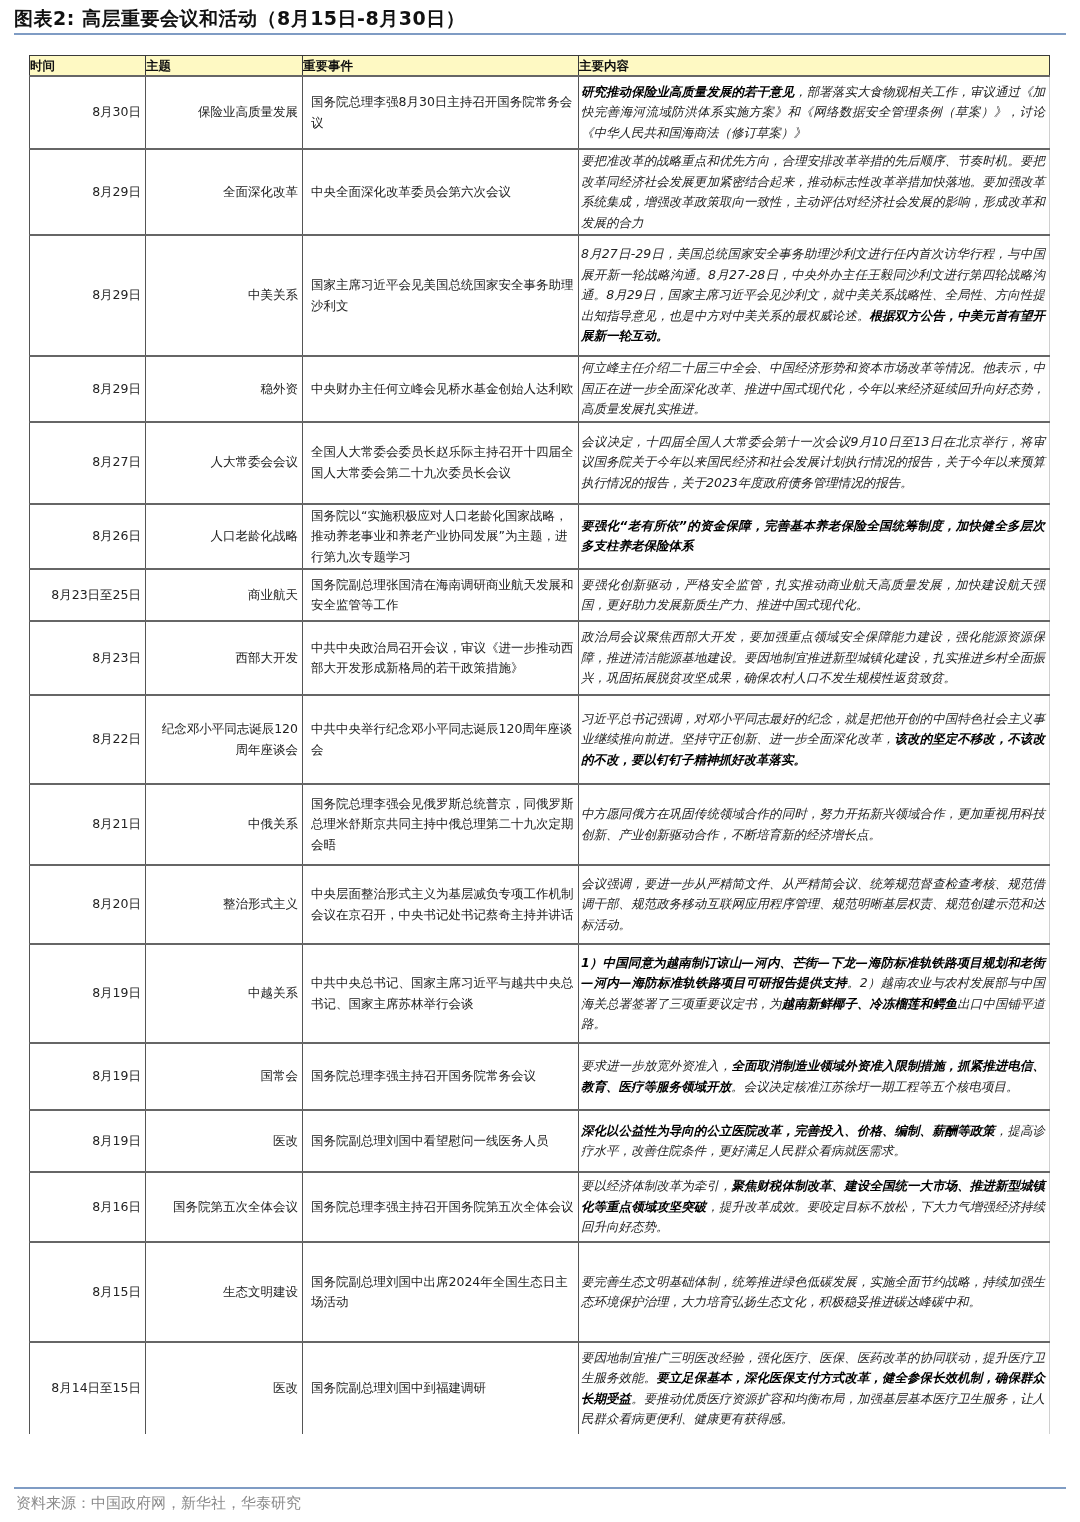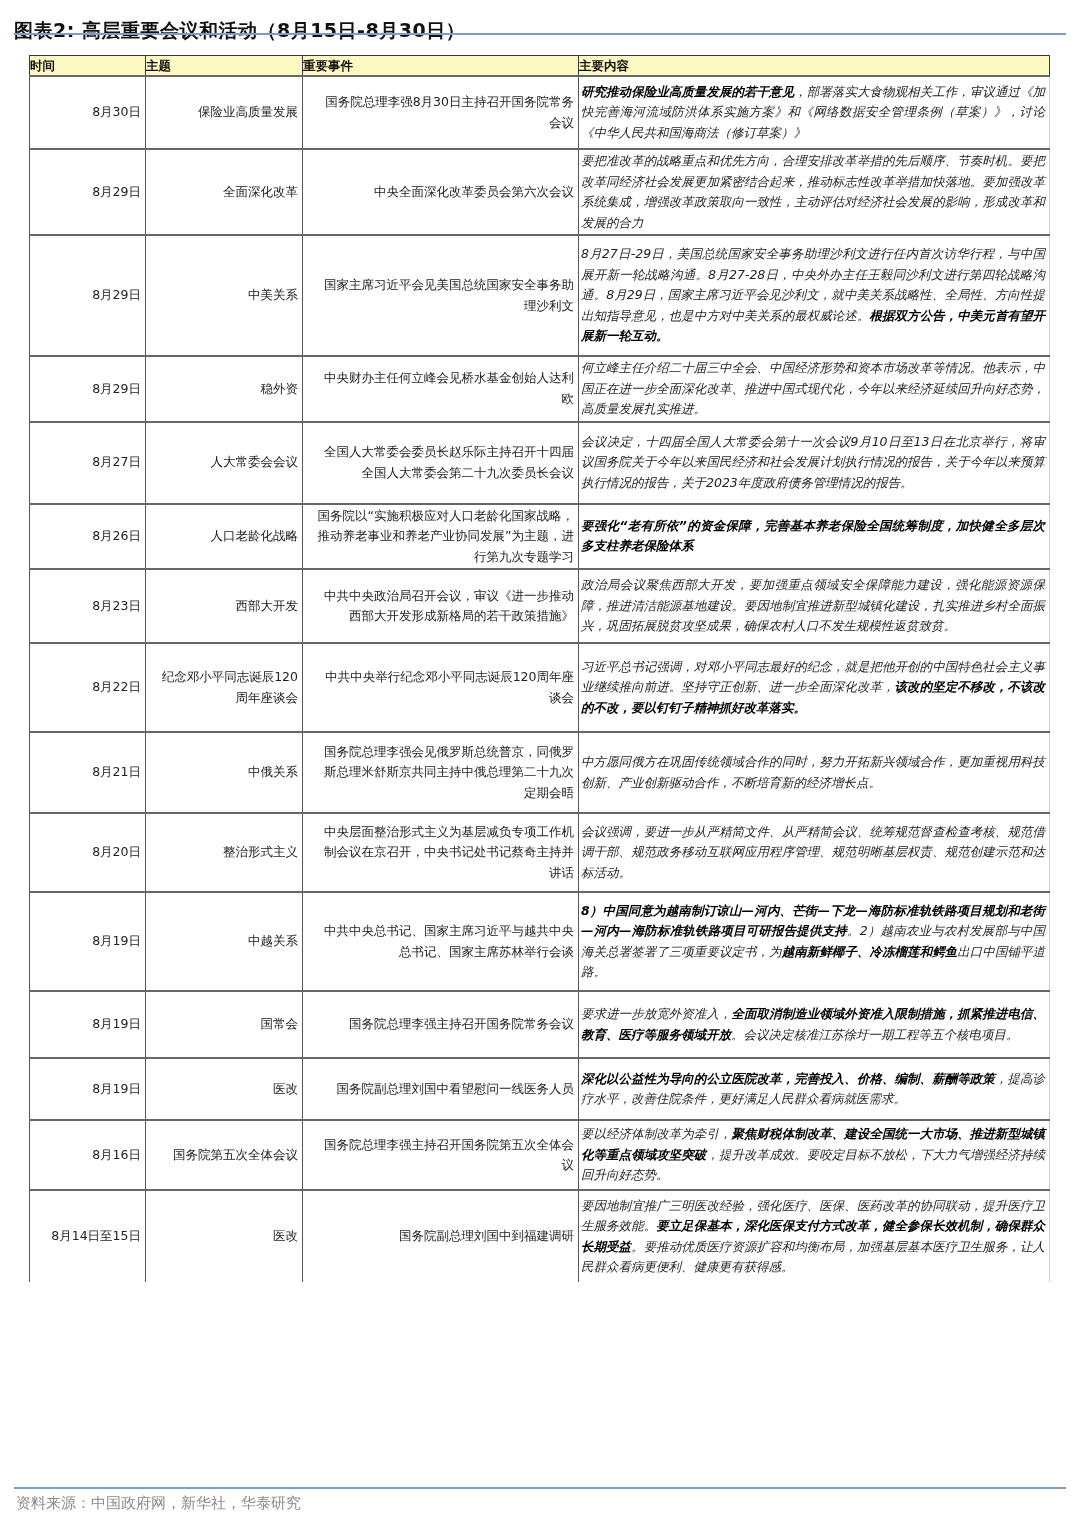--- a/index.html
+++ b/index.html
@@ -5,7 +5,7 @@
   html, body { margin: 0; padding: 0; background: #ffffff; }
   body { width: 1080px; height: 1522px; position: relative; overflow: hidden;
          font-family: "DejaVu Sans", "Liberation Sans", sans-serif; color: #1a1a1a; }
-  .title { position: absolute; left: 14px; top: 18px; font-size: 19px; font-weight: bold;
+  .title { position: absolute; left: 14px; top: 6px; font-size: 19px; font-weight: bold;
            color: #111; letter-spacing: 0.5px; white-space: nowrap; }
   .title-rule { position: absolute; left: 14px; right: 14px; top: 33px; height: 2px; background: #7f9cc4; }
   table.main { position: absolute; left: 29px; top: 55px; width: 1020px; border-collapse: collapse;

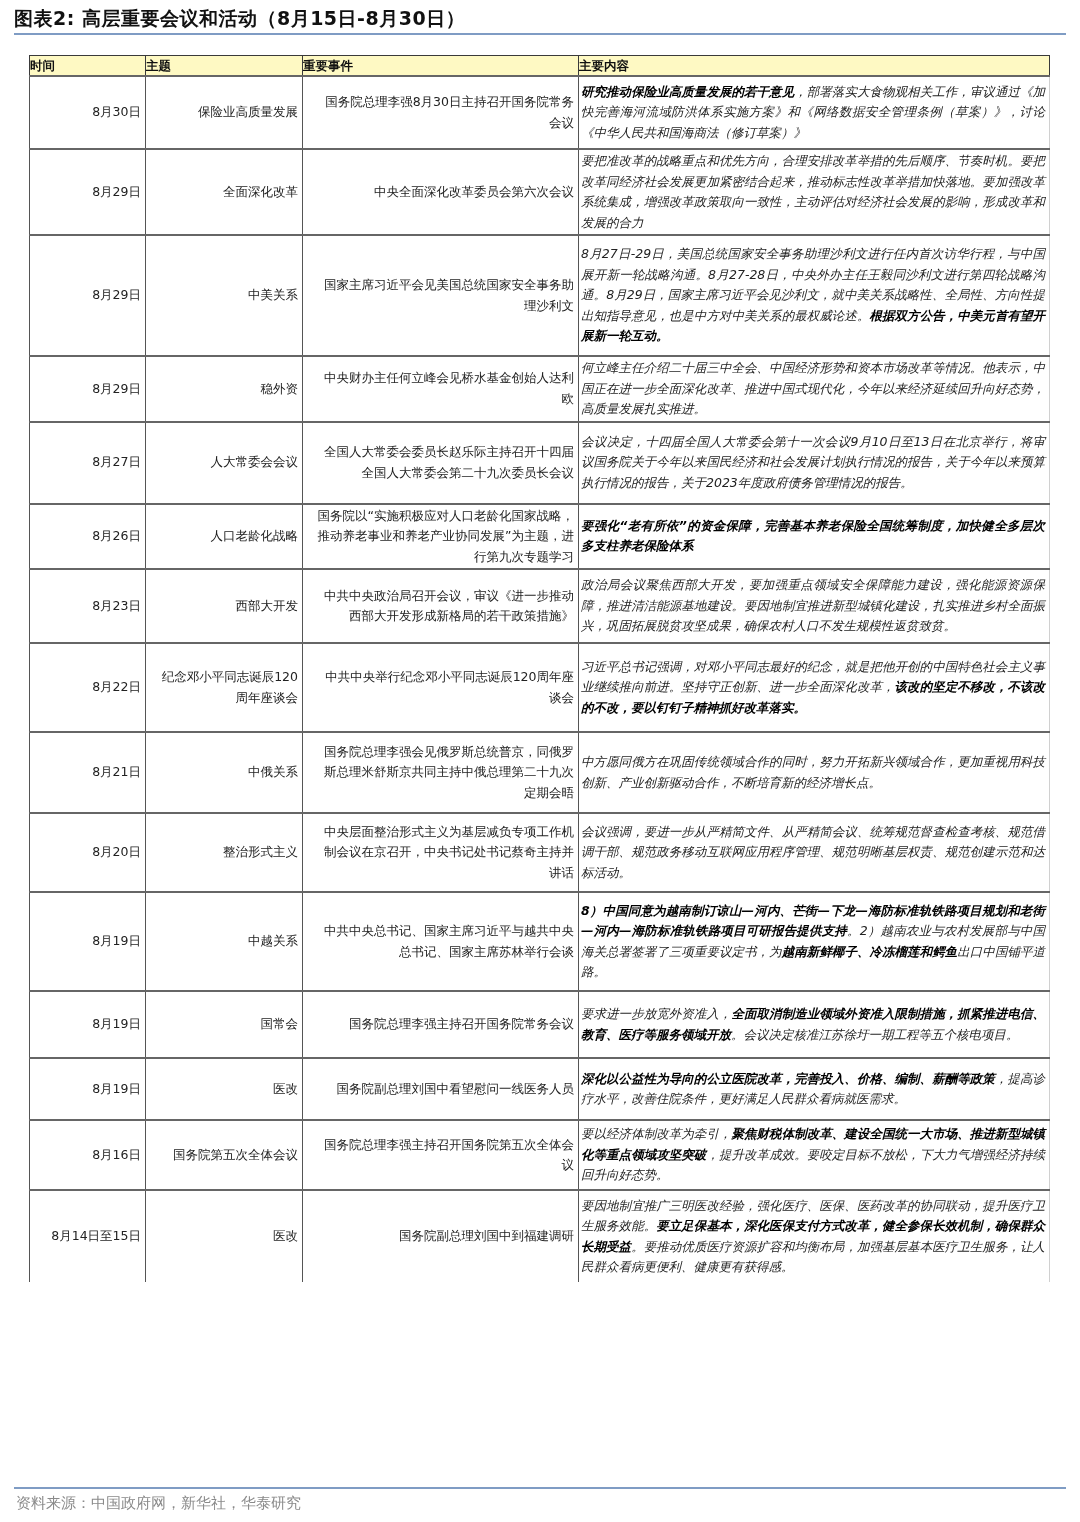--- a/index.html
+++ b/index.html
@@ -17,7 +17,7 @@
   td { border-left: 1px solid #555; border-right: 1px solid #555; border-top: 2px solid #666; border-bottom: 2px solid #666;
        padding: 1px 4px; vertical-align: middle; color: #222; }
   td.date, td.topic { text-align: right; }
-  td.event { text-align: right; padding-left: 14px; }
+  td.event { text-align: left; padding-left: 8px; }
   td.content { text-align: justify; padding-left: 2px; padding-right: 4px; border-right: 1px solid #d0d0d0; font-style: italic; }
   td.content b { font-weight: bold; color: #000; }
   tr.last td { border-bottom: none; }

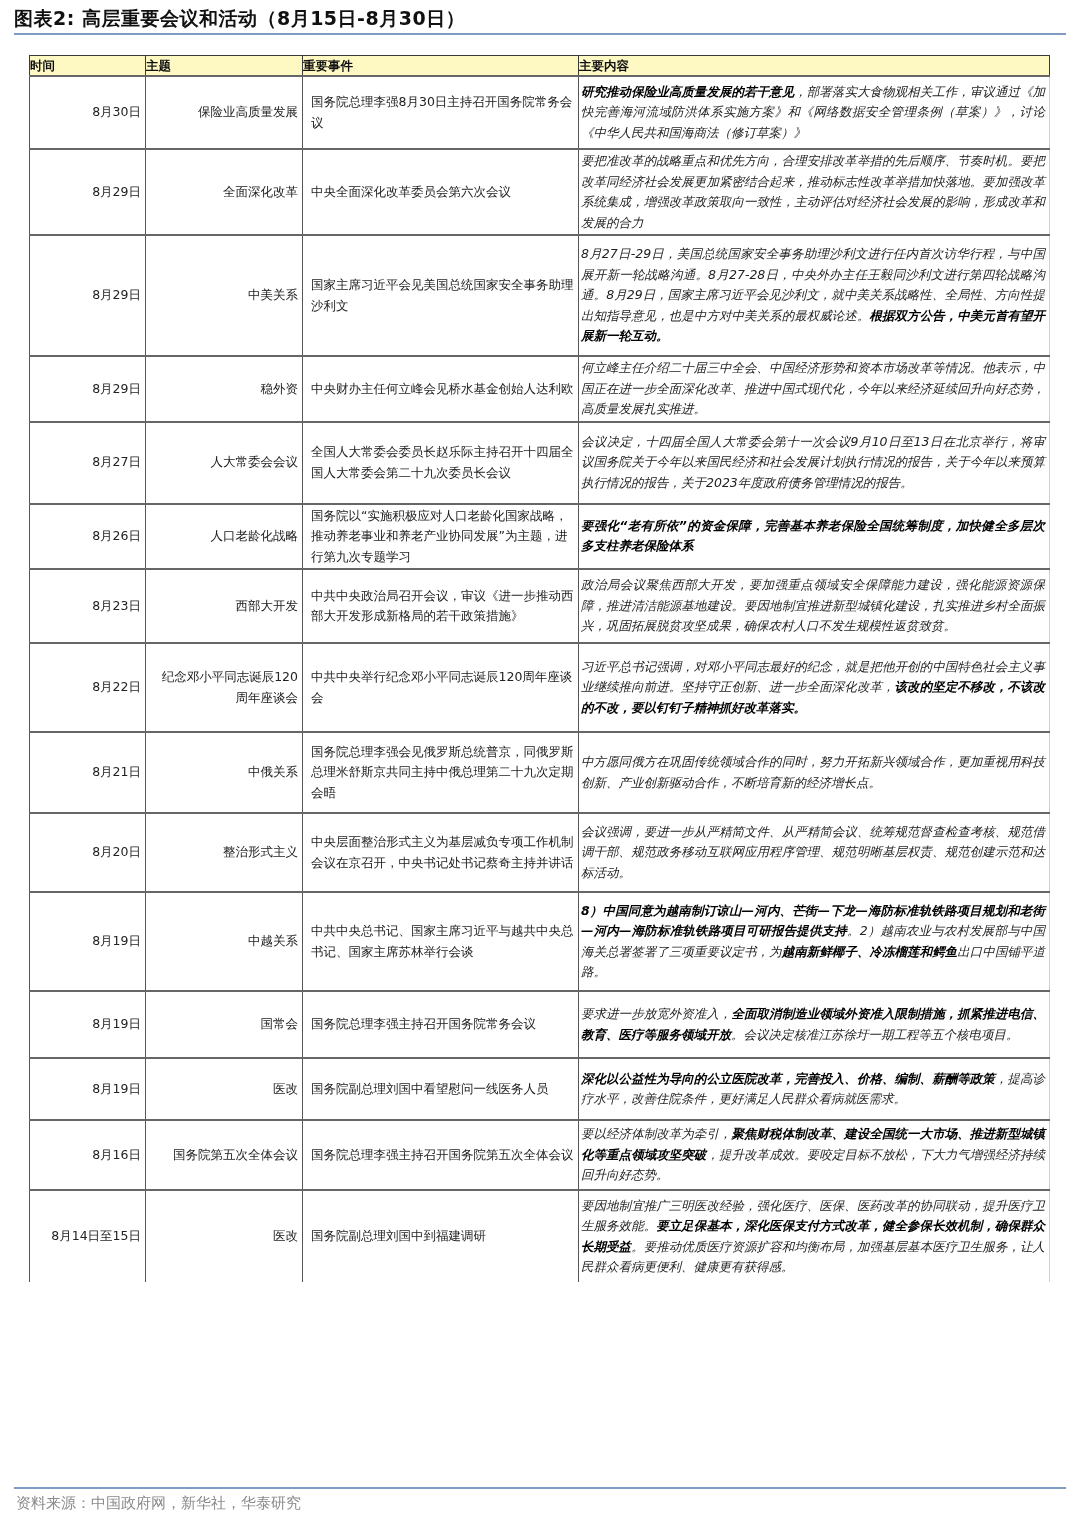--- a/index.html
+++ b/index.html
@@ -82,6 +82,12 @@
         <td class="event">国务院以“实施积极应对人口老龄化国家战略，推动养老事业和养老产业协同发展”为主题，进行第九次专题学习</td>
         <td class="content"><b>要强化“老有所依”的资金保障，完善基本养老保险全国统筹制度，加快健全多层次多支柱养老保险体系</b></td>
       </tr>
+      <tr style="height: 52px;">
+        <td class="date">8月23日至25日</td>
+        <td class="topic">商业航天</td>
+        <td class="event">国务院副总理张国清在海南调研商业航天发展和安全监管等工作</td>
+        <td class="content"><span>要强化创新驱动，严格安全监管，扎实推动商业航天高质量发展，加快建设航天强国，更好助力发展新质生产力、推进中国式现代化。</span></td>
+      </tr>
       <tr style="height: 74px;">
         <td class="date">8月23日</td>
         <td class="topic">西部大开发</td>

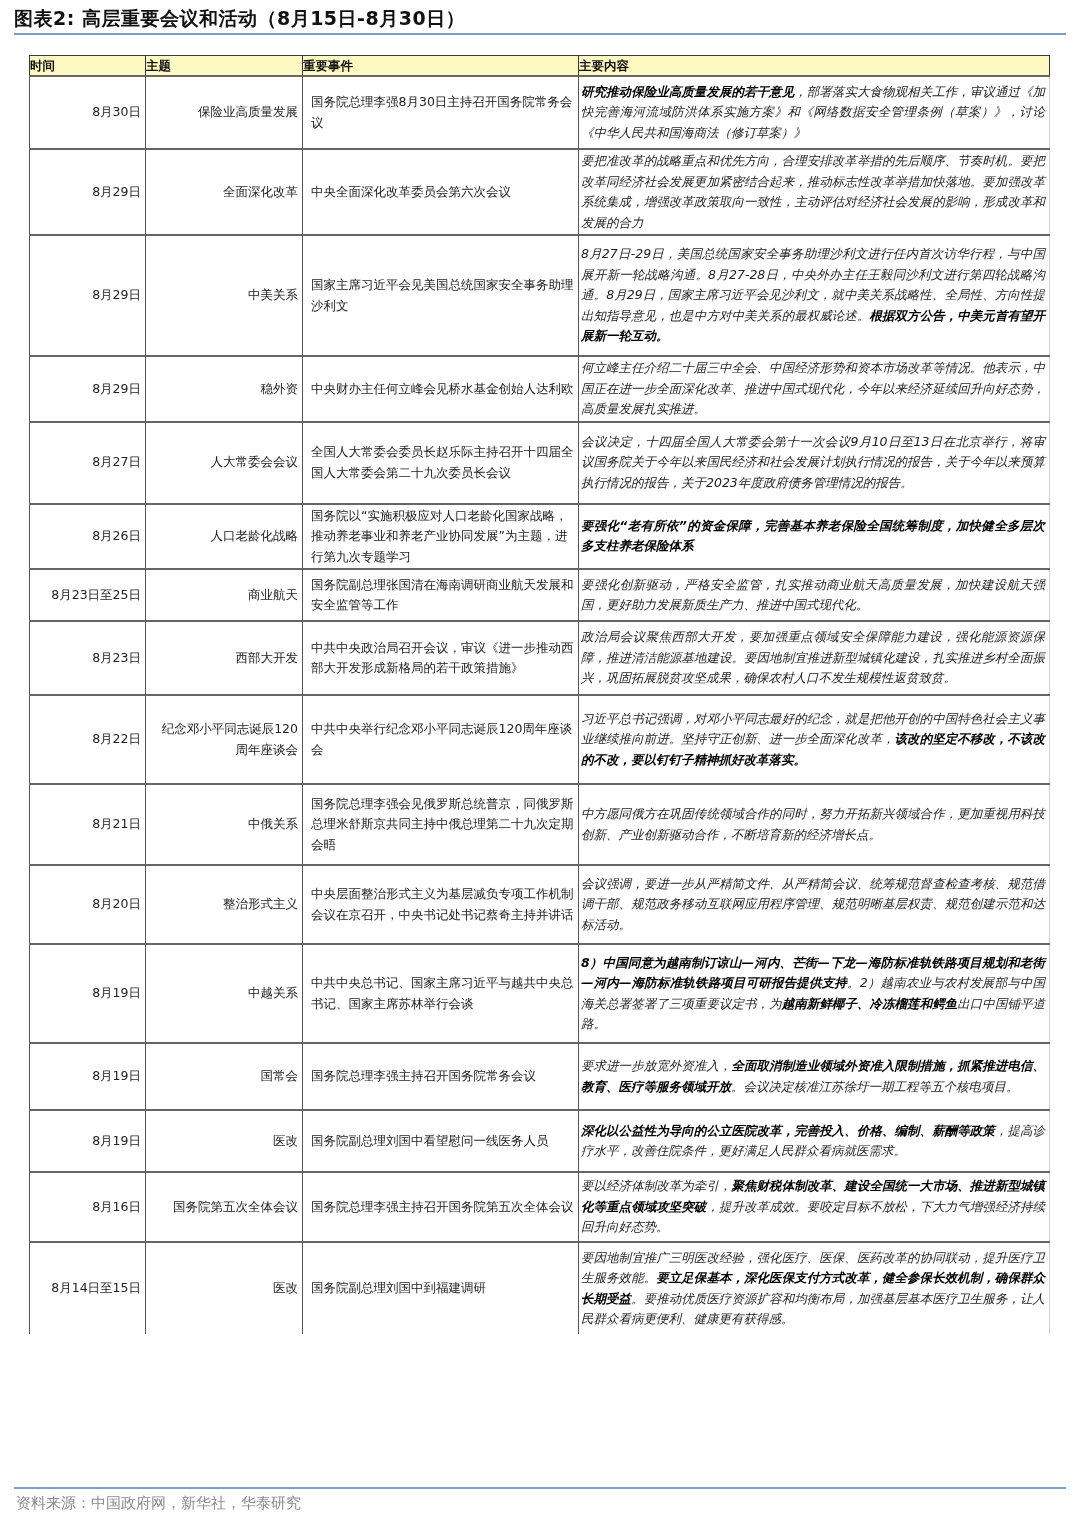--- a/index.html
+++ b/index.html
@@ -116,7 +116,7 @@
         <td class="date">8月19日</td>
         <td class="topic">中越关系</td>
         <td class="event">中共中央总书记、国家主席习近平与越共中央总书记、国家主席苏林举行会谈</td>
-        <td class="content"><b>8）中国同意为越南制订谅山—河内、芒街—下龙—海防标准轨铁路项目规划和老街—河内—海防标准轨铁路项目可研报告提供支持</b><span>。2）越南农业与农村发展部与中国海关总署签署了三项重要议定书，为</span><b>越南新鲜椰子、冷冻榴莲和鳄鱼</b><span>出口中国铺平道路。</span></td>
+        <td class="content"><b>1）中国同意为越南制订谅山—河内、芒街—下龙—海防标准轨铁路项目规划和老街—河内—海防标准轨铁路项目可研报告提供支持</b><span>。2）越南农业与农村发展部与中国海关总署签署了三项重要议定书，为</span><b>越南新鲜椰子、冷冻榴莲和鳄鱼</b><span>出口中国铺平道路。</span></td>
       </tr>
       <tr style="height: 67px;">
         <td class="date">8月19日</td>

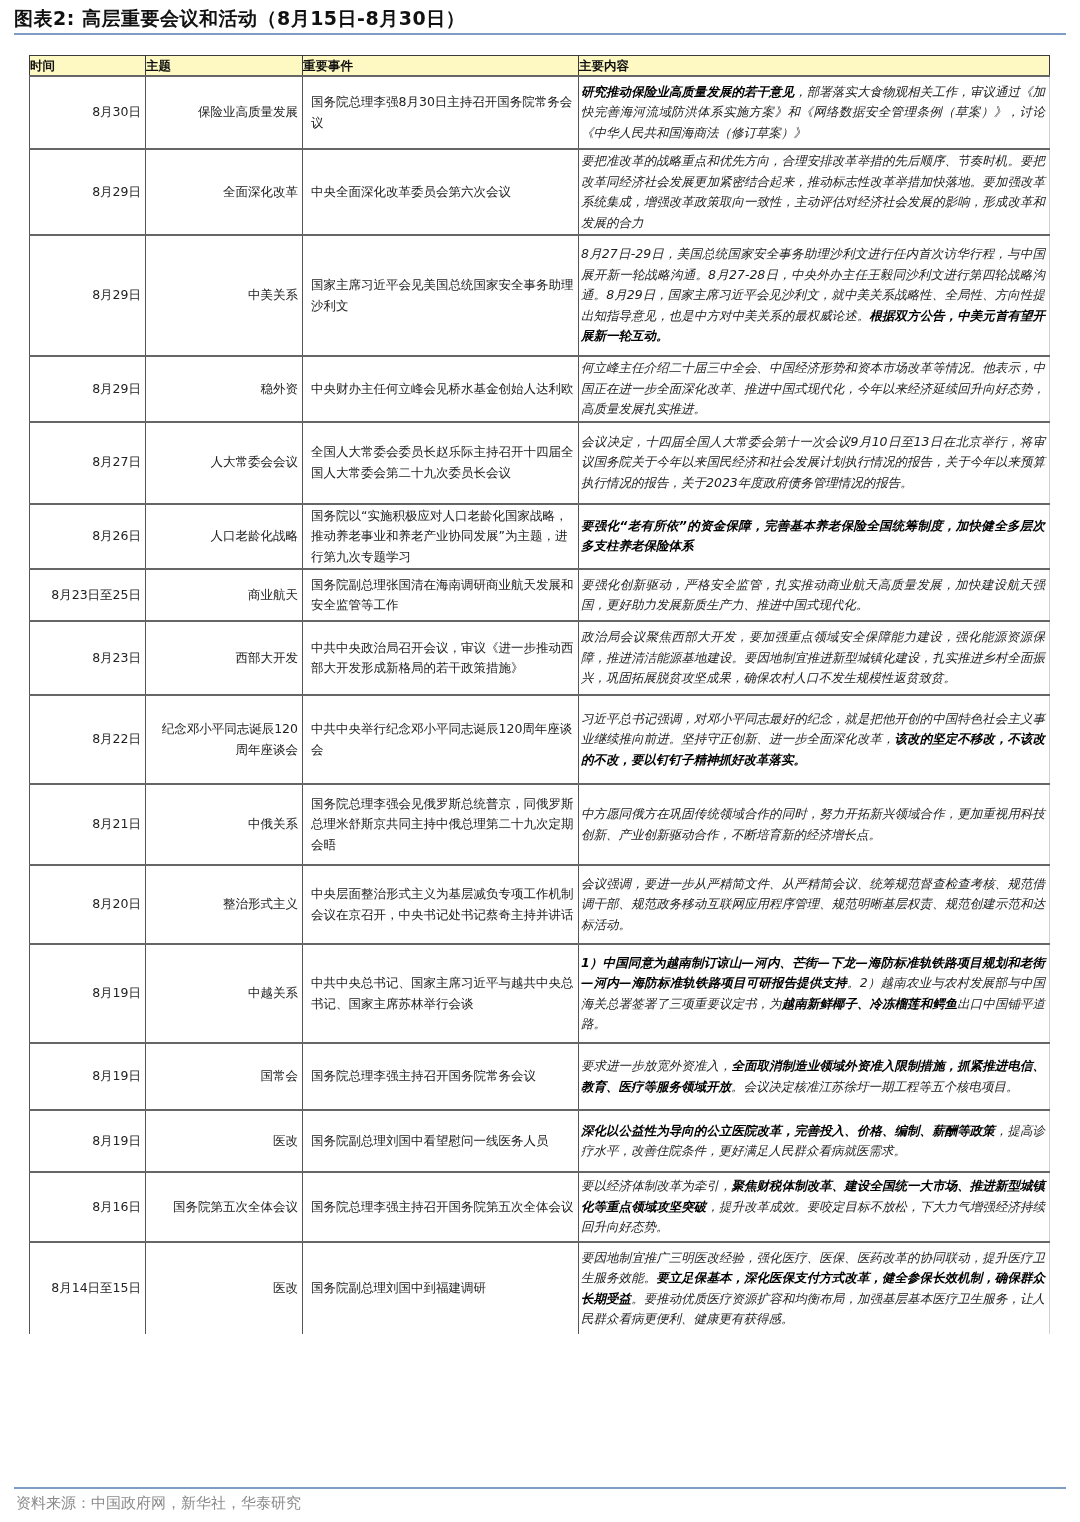--- a/index.html
+++ b/index.html
@@ -136,6 +136,12 @@
         <td class="event">国务院总理李强主持召开国务院第五次全体会议</td>
         <td class="content"><span>要以经济体制改革为牵引，</span><b>聚焦财税体制改革、建设全国统一大市场、推进新型城镇化等重点领域攻坚突破</b><span>，提升改革成效。要咬定目标不放松，下大力气增强经济持续回升向好态势。</span></td>
       </tr>
+      <tr style="height: 100px;">
+        <td class="date">8月15日</td>
+        <td class="topic">生态文明建设</td>
+        <td class="event">国务院副总理刘国中出席2024年全国生态日主场活动</td>
+        <td class="content"><span>要完善生态文明基础体制，统筹推进绿色低碳发展，实施全面节约战略，持续加强生态环境保护治理，大力培育弘扬生态文化，积极稳妥推进碳达峰碳中和。</span></td>
+      </tr>
       <tr class="last" style="height: 92px;">
         <td class="date">8月14日至15日</td>
         <td class="topic">医改</td>

